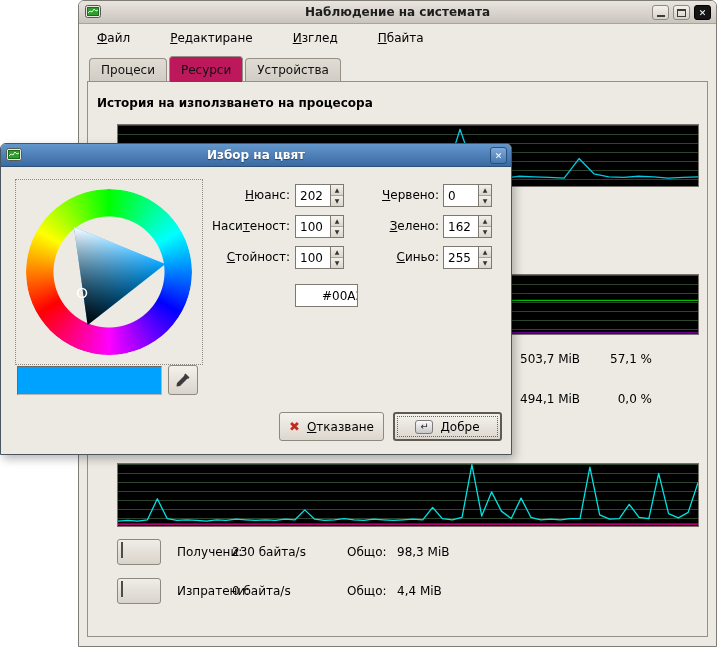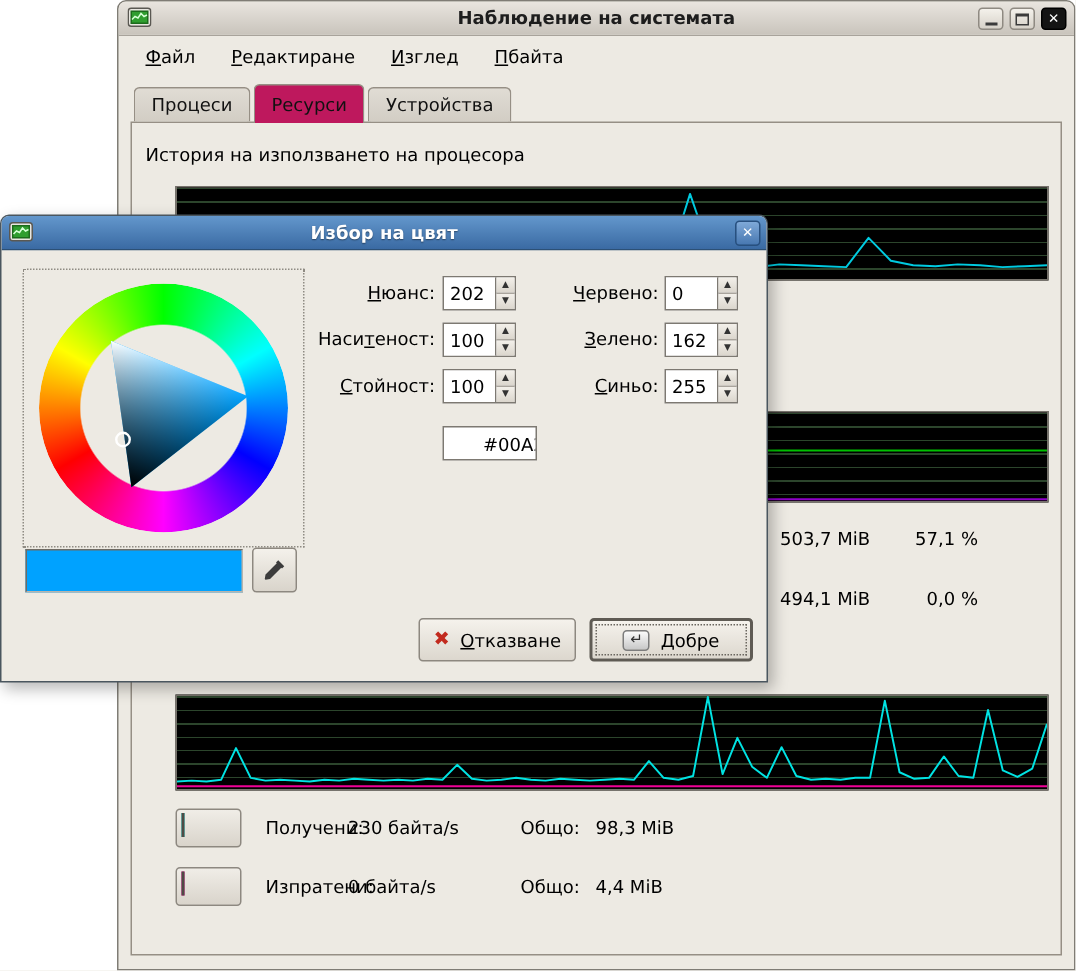--- a/index.html
+++ b/index.html
@@ -39,7 +39,7 @@
 
   .menubar {
     position:absolute; left:0; top:24px; right:0; height:26px;
-    display:flex; align-items:center; gap:16px; padding-left:14px;
+    display:flex; align-items:center; gap:32px; padding-left:14px;
   }
   .menu-item { padding:2px 4px; cursor:default; }
 

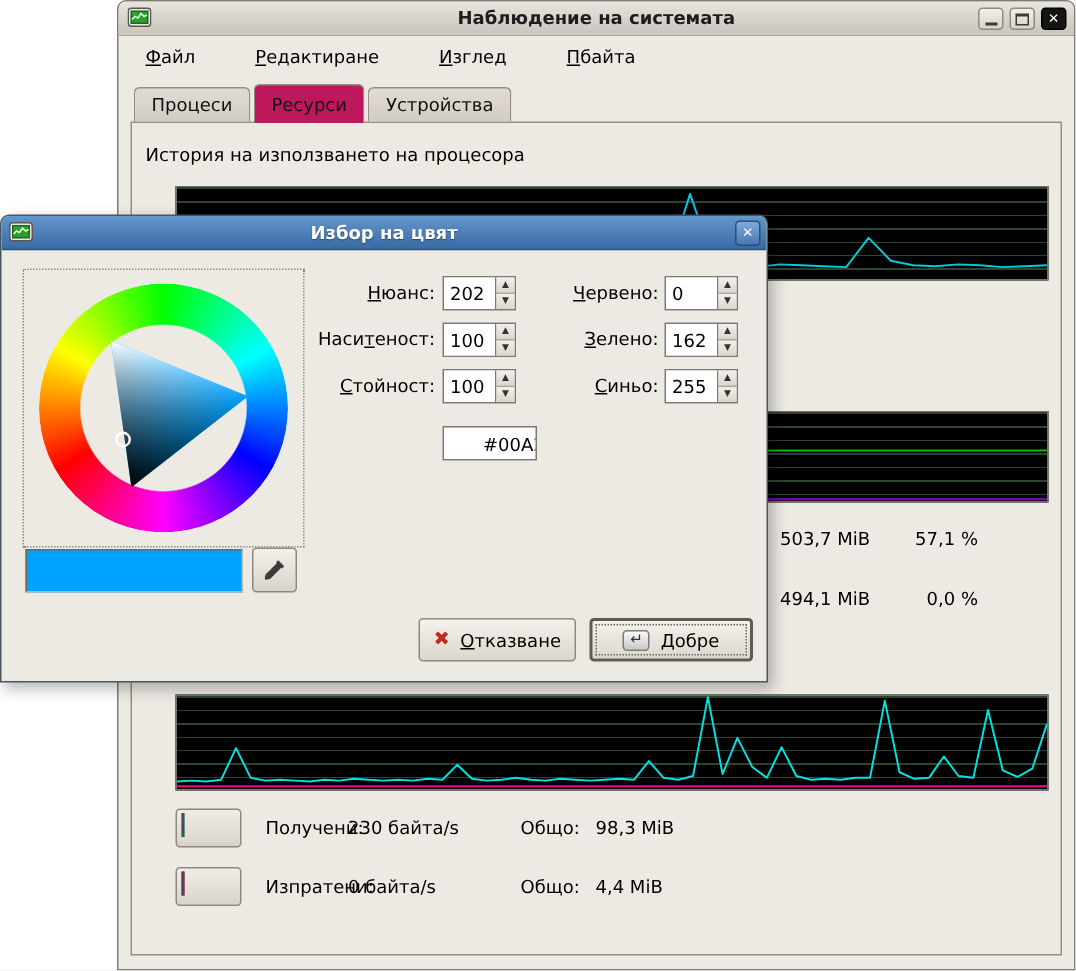--- a/index.html
+++ b/index.html
@@ -58,7 +58,7 @@
     position:absolute; left:0; top:25px; right:0; bottom:0;
     border:1px solid #968f85; background:#edeae3;
   }
-  .section-heading { position:absolute; left:9px; top:14px; font-weight:normal; }
+  .section-heading { position:absolute; left:9px; top:14px; font-weight:bold; }
 
   .chart {
     position:absolute; left:29px; width:582px;

